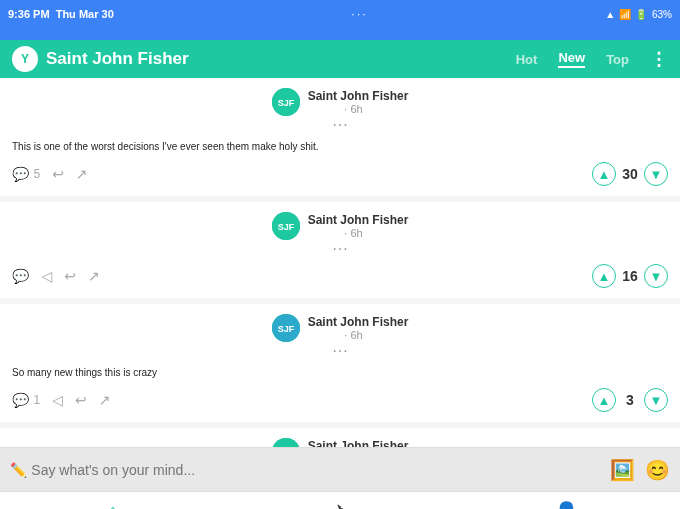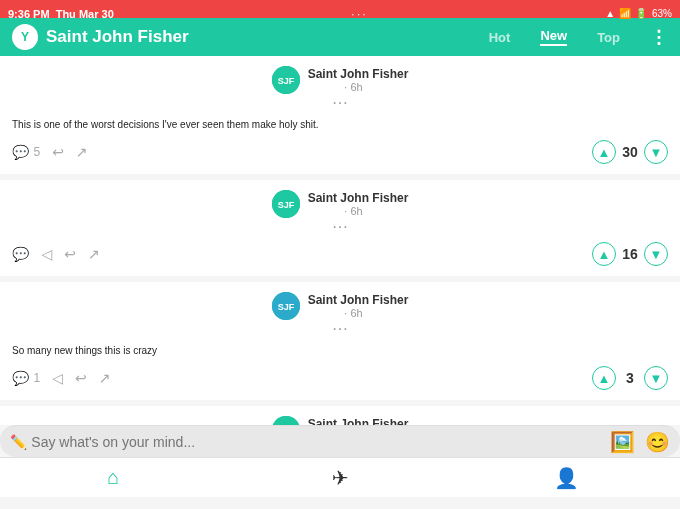--- a/index.html
+++ b/index.html
@@ -14,13 +14,13 @@
 
     
     .status-bar {
-      background: #ef4444;
+      background: #3b82f6;
       color: white;
       font-size: 11px;
       display: flex;
-      align-items: flex-start;
+      align-items: flex-end;
       justify-content: space-between;
-      padding: 8px 8px;
+      padding: 20px 8px;
       height: 18px;
     }
     .status-left { font-weight: 600; }

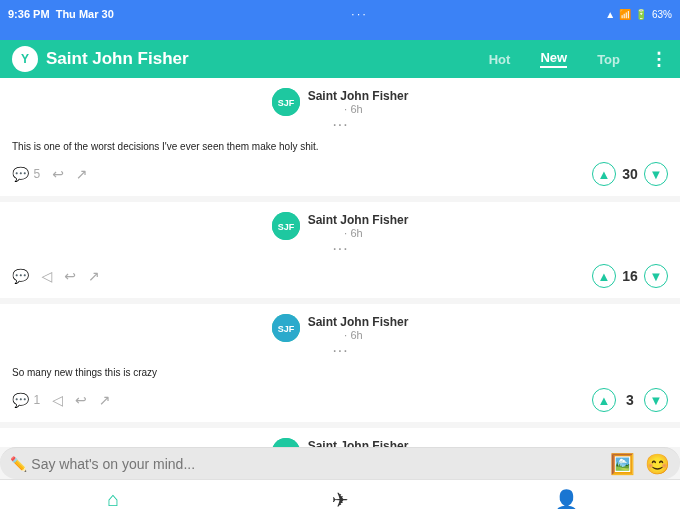--- a/index.html
+++ b/index.html
@@ -65,7 +65,7 @@
     .header-right {
       display: flex;
       align-items: center;
-      gap: 30px;
+      gap: 21px;
       font-size: 13px;
       font-weight: 600;
     }

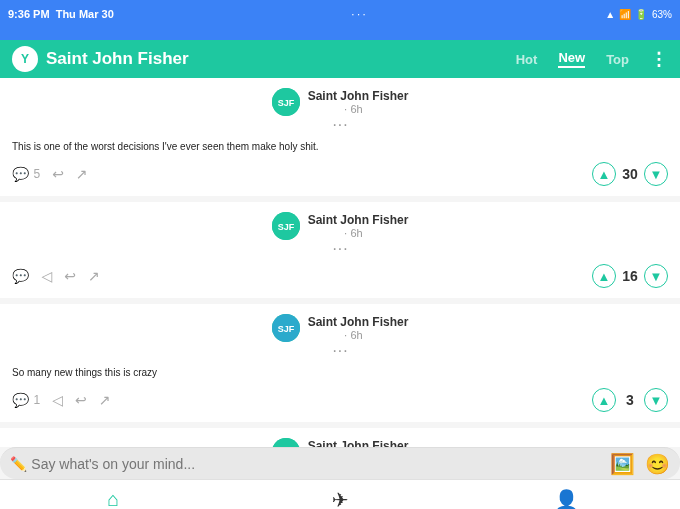--- a/index.html
+++ b/index.html
@@ -200,9 +200,8 @@
       align-items: center;
       padding: 8px 10px;
       gap: 8px;
-      height: 32px;
+      height: 44px;
       border-top: 1px solid #ddd;
-      border-radius: 19px;
     }
     .compose-input {
       flex: 1;

